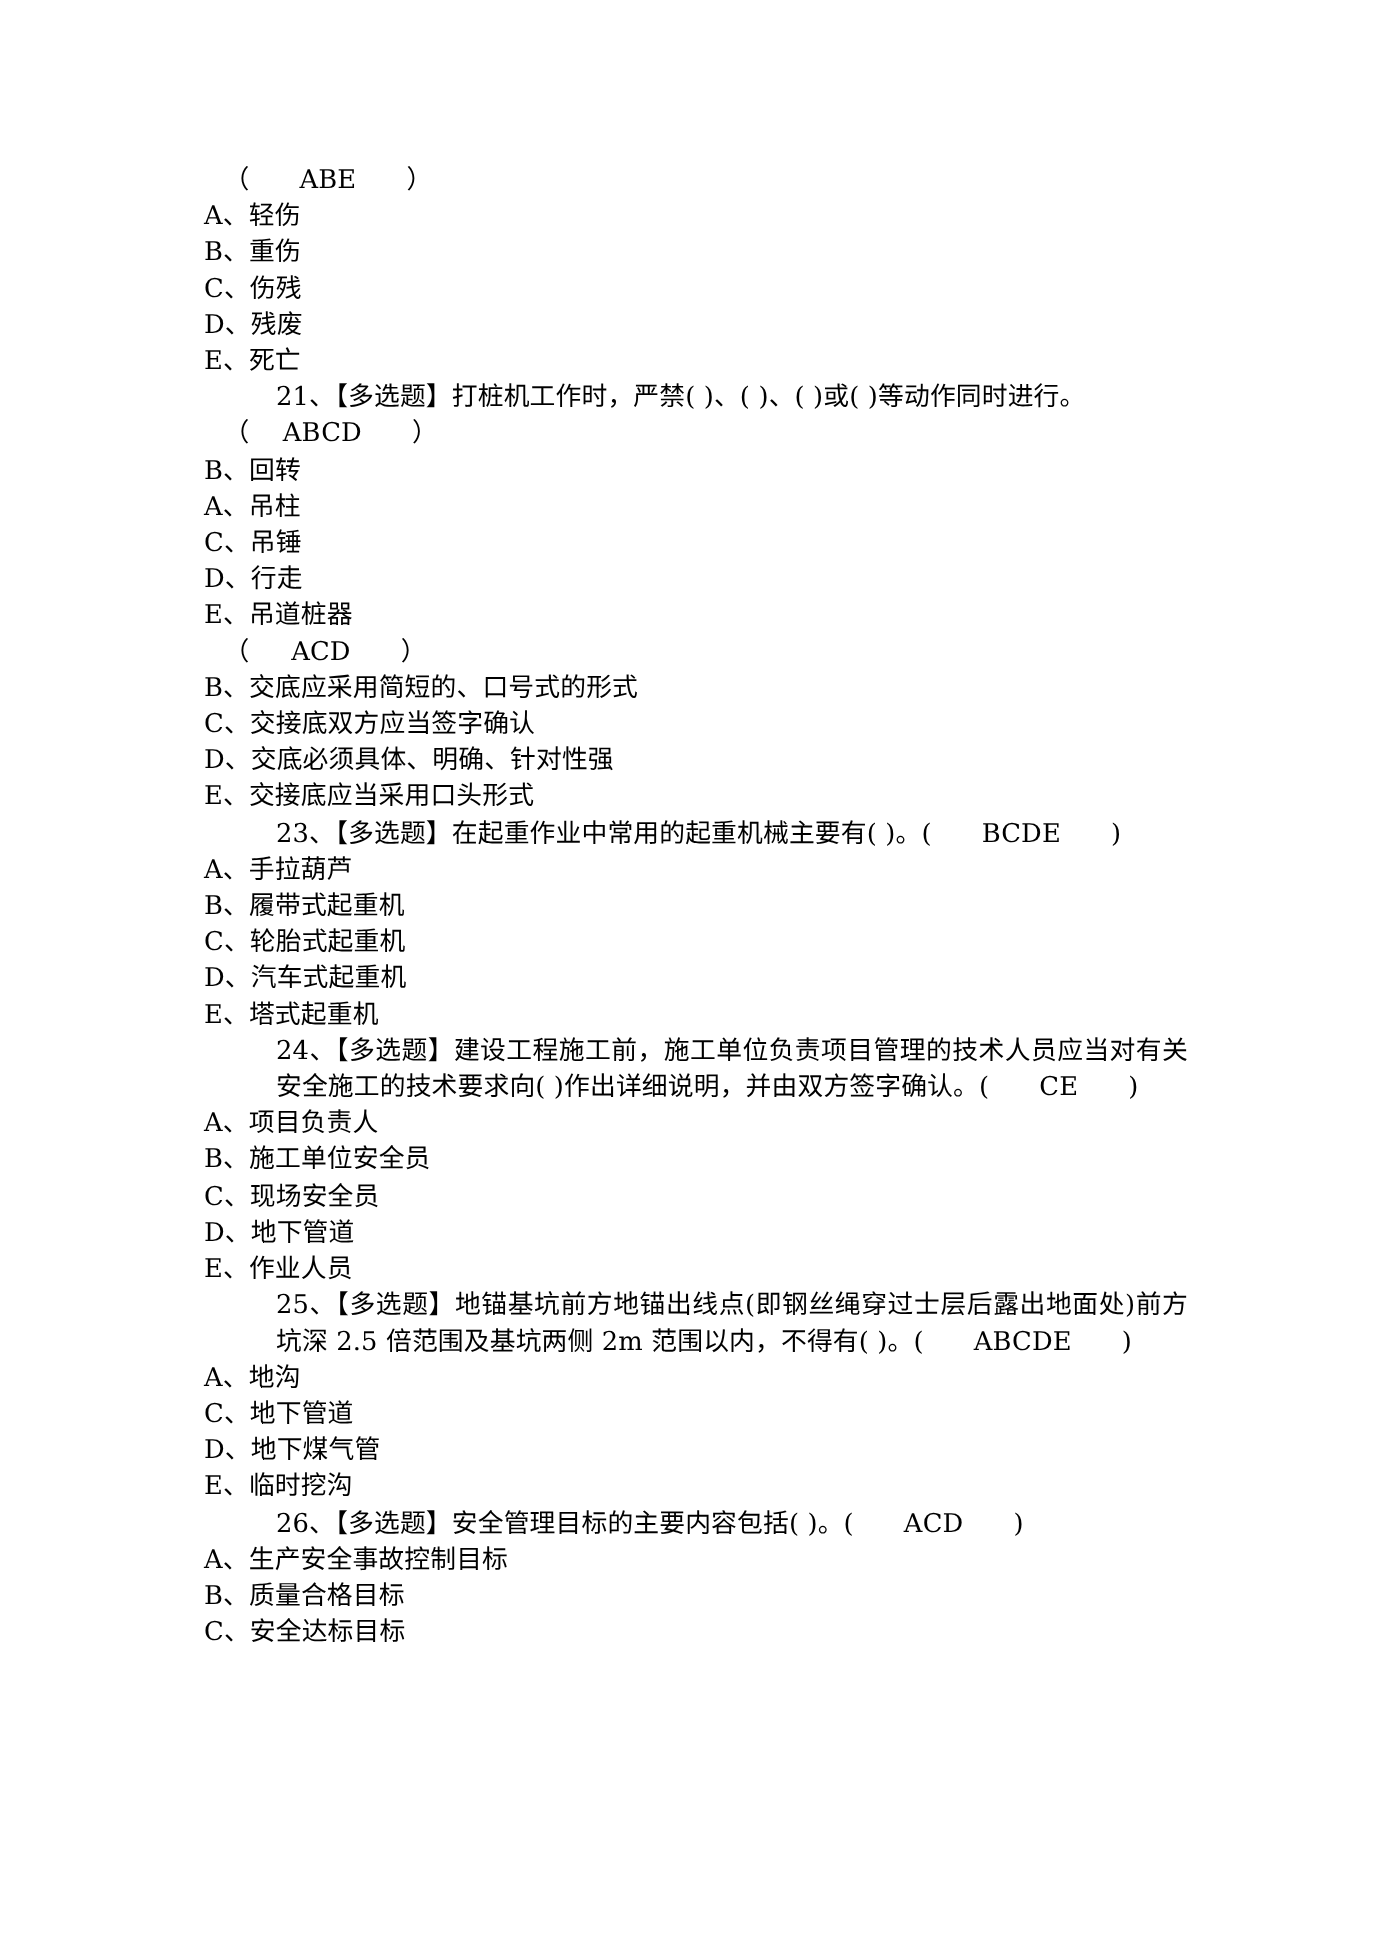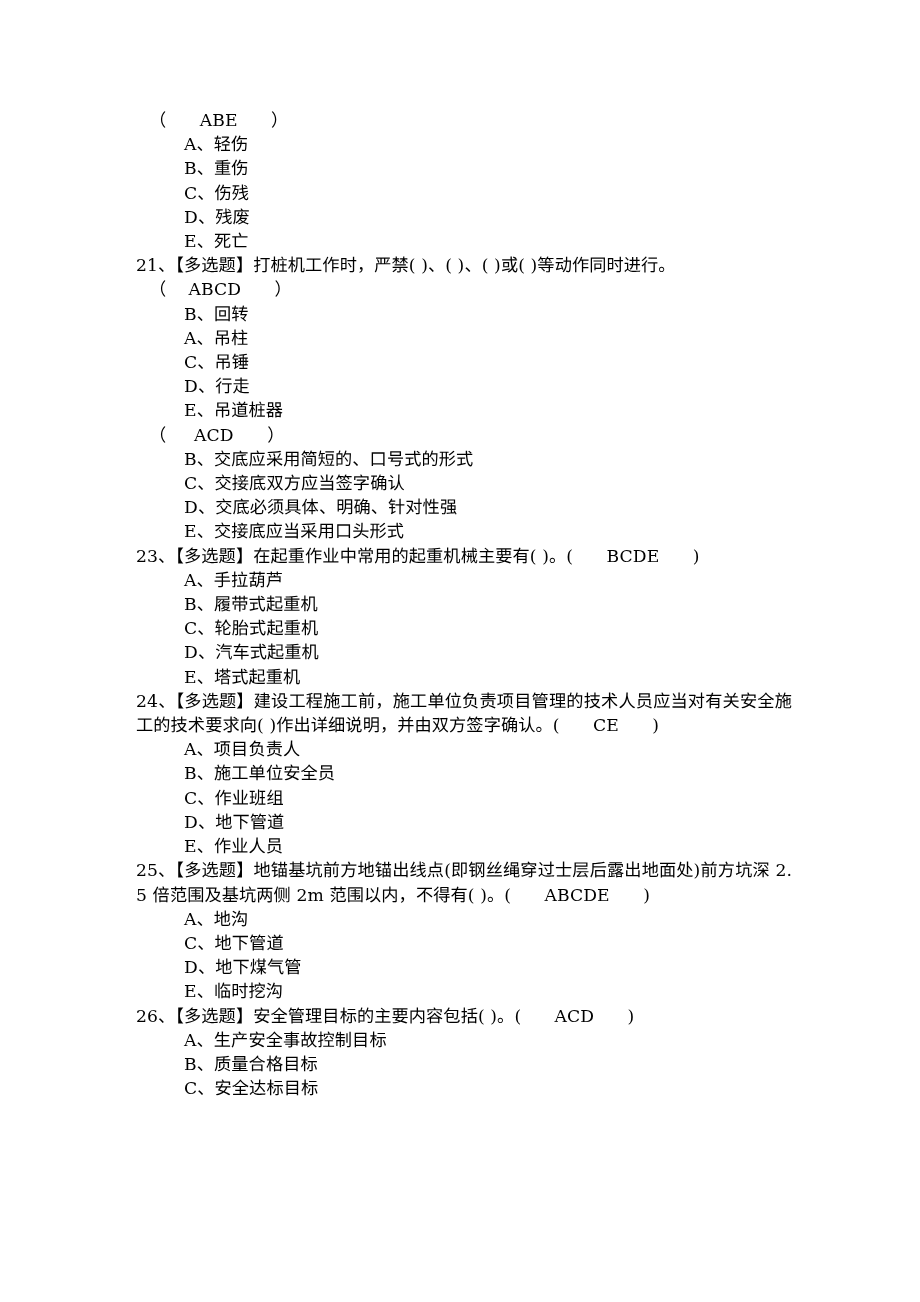--- a/index.html
+++ b/index.html
@@ -44,7 +44,6 @@
   }
   .option-line {
     text-indent: 0;
-    margin-left: 48px;
   }
 </style>
 </head>

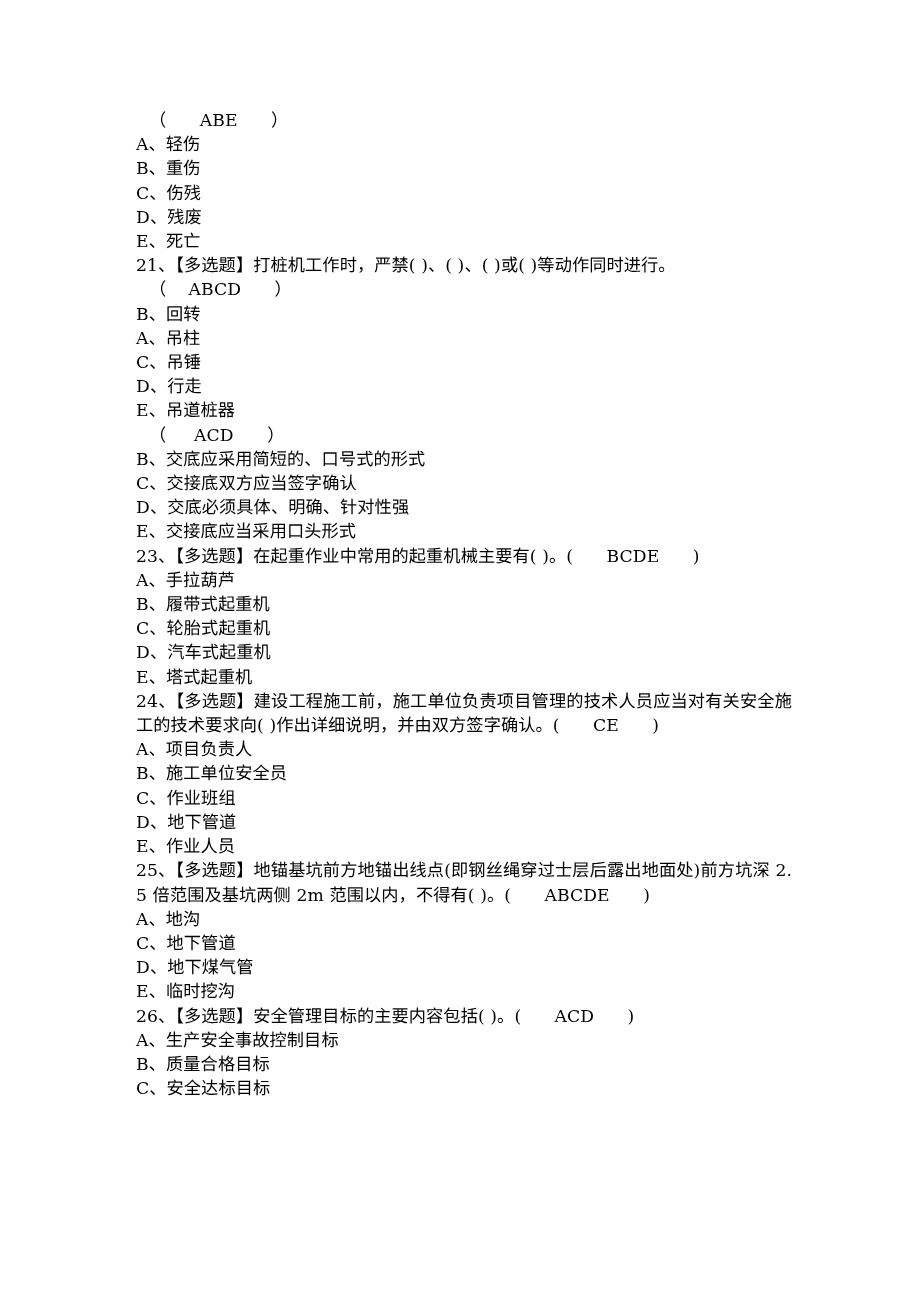--- a/index.html
+++ b/index.html
@@ -38,6 +38,7 @@
   }
   .q-line {
     text-indent: 0;
+    margin-left: 48px;
   }
   .answer-line {
     text-indent: 13px;

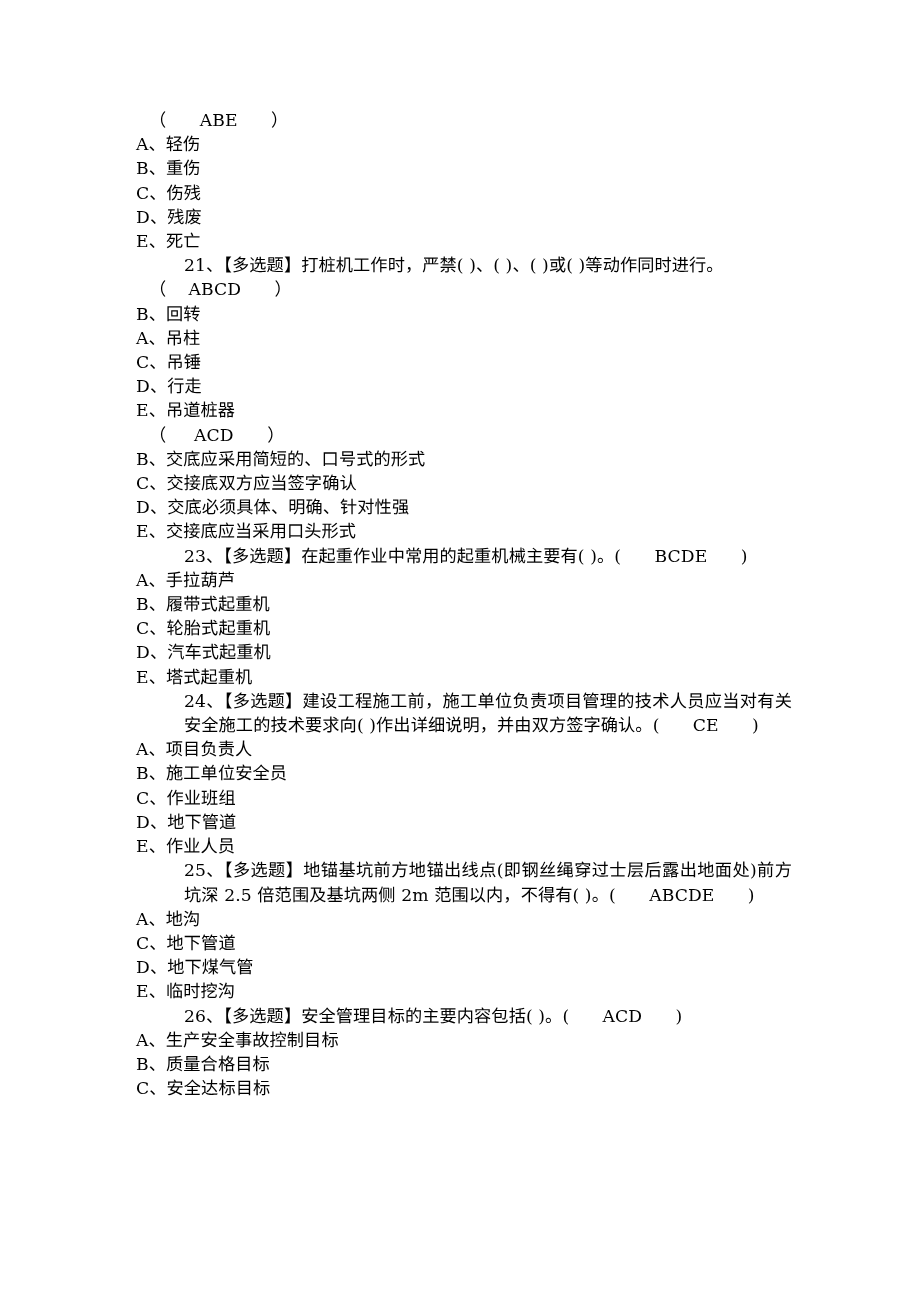--- a/index.html
+++ b/index.html
@@ -79,7 +79,7 @@
       <div class="line q-line">24、【多选题】建设工程施工前，施工单位负责项目管理的技术人员应当对有关安全施工的技术要求向( )作出详细说明，并由双方签字确认。(      CE      )</div>
       <div class="line option-line">A、项目负责人</div>
       <div class="line option-line">B、施工单位安全员</div>
-      <div class="line option-line">C、作业班组</div>
+      <div class="line option-line">C、现场安全员</div>
       <div class="line option-line">D、地下管道</div>
       <div class="line option-line">E、作业人员</div>
       <div class="line q-line">25、【多选题】地锚基坑前方地锚出线点(即钢丝绳穿过士层后露出地面处)前方坑深 2.5 倍范围及基坑两侧 2m 范围以内，不得有( )。(      ABCDE      )</div>

